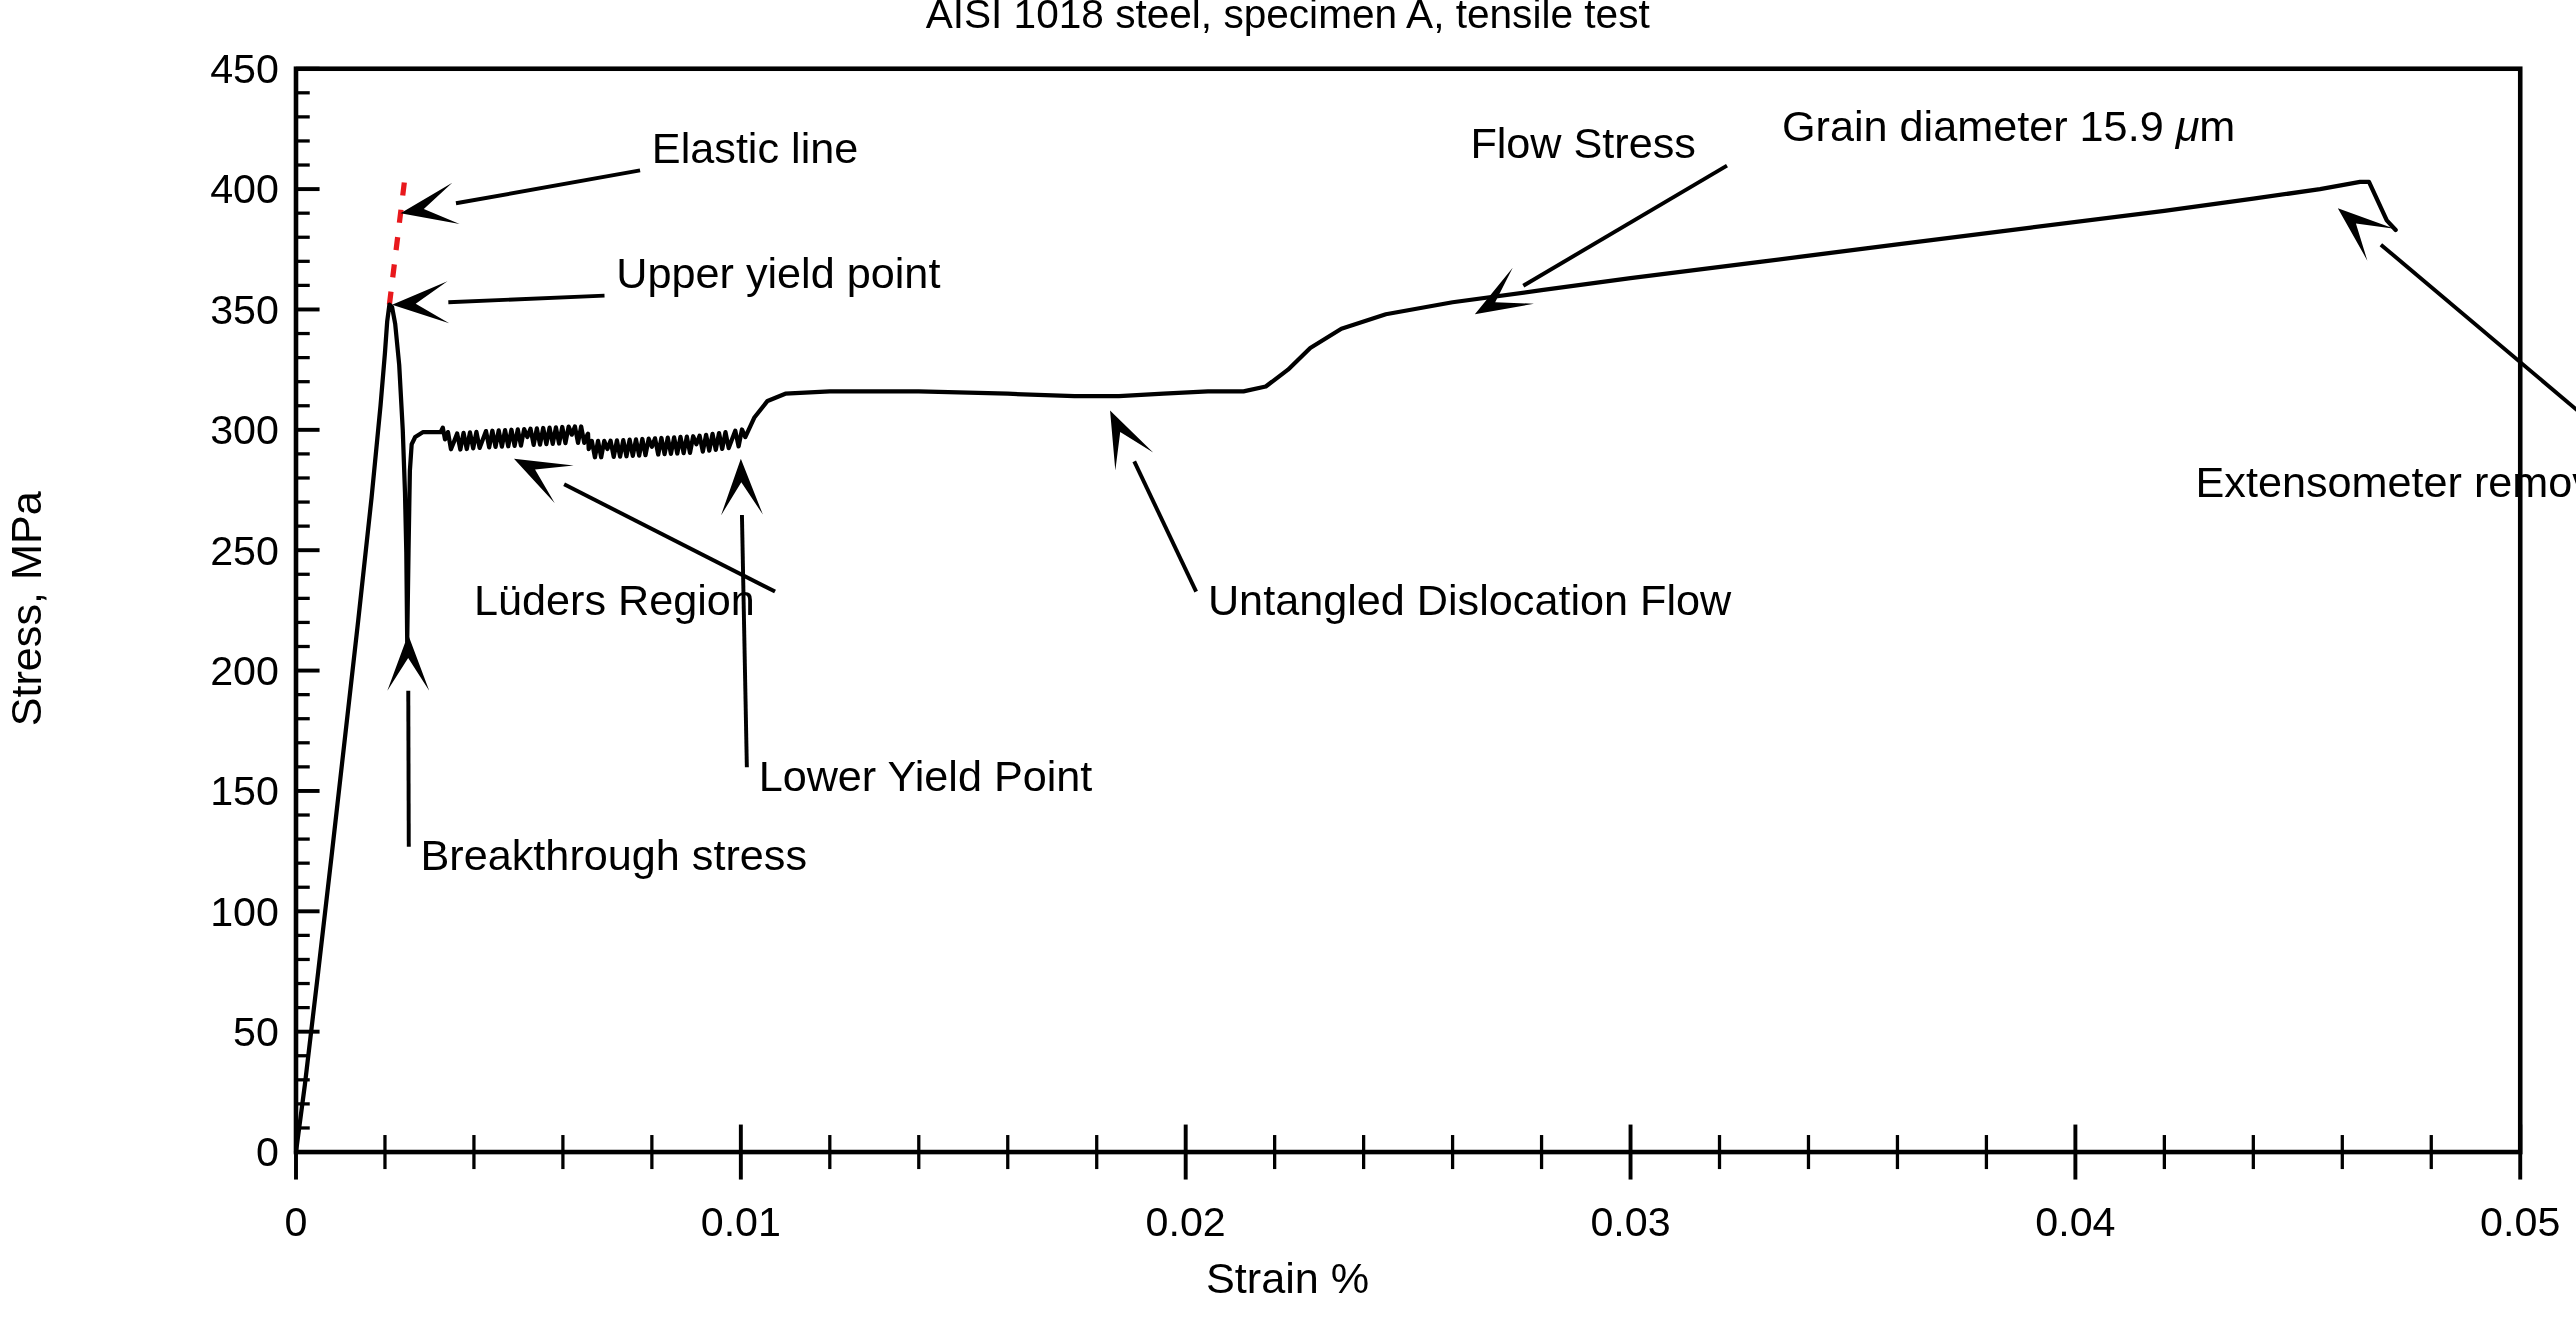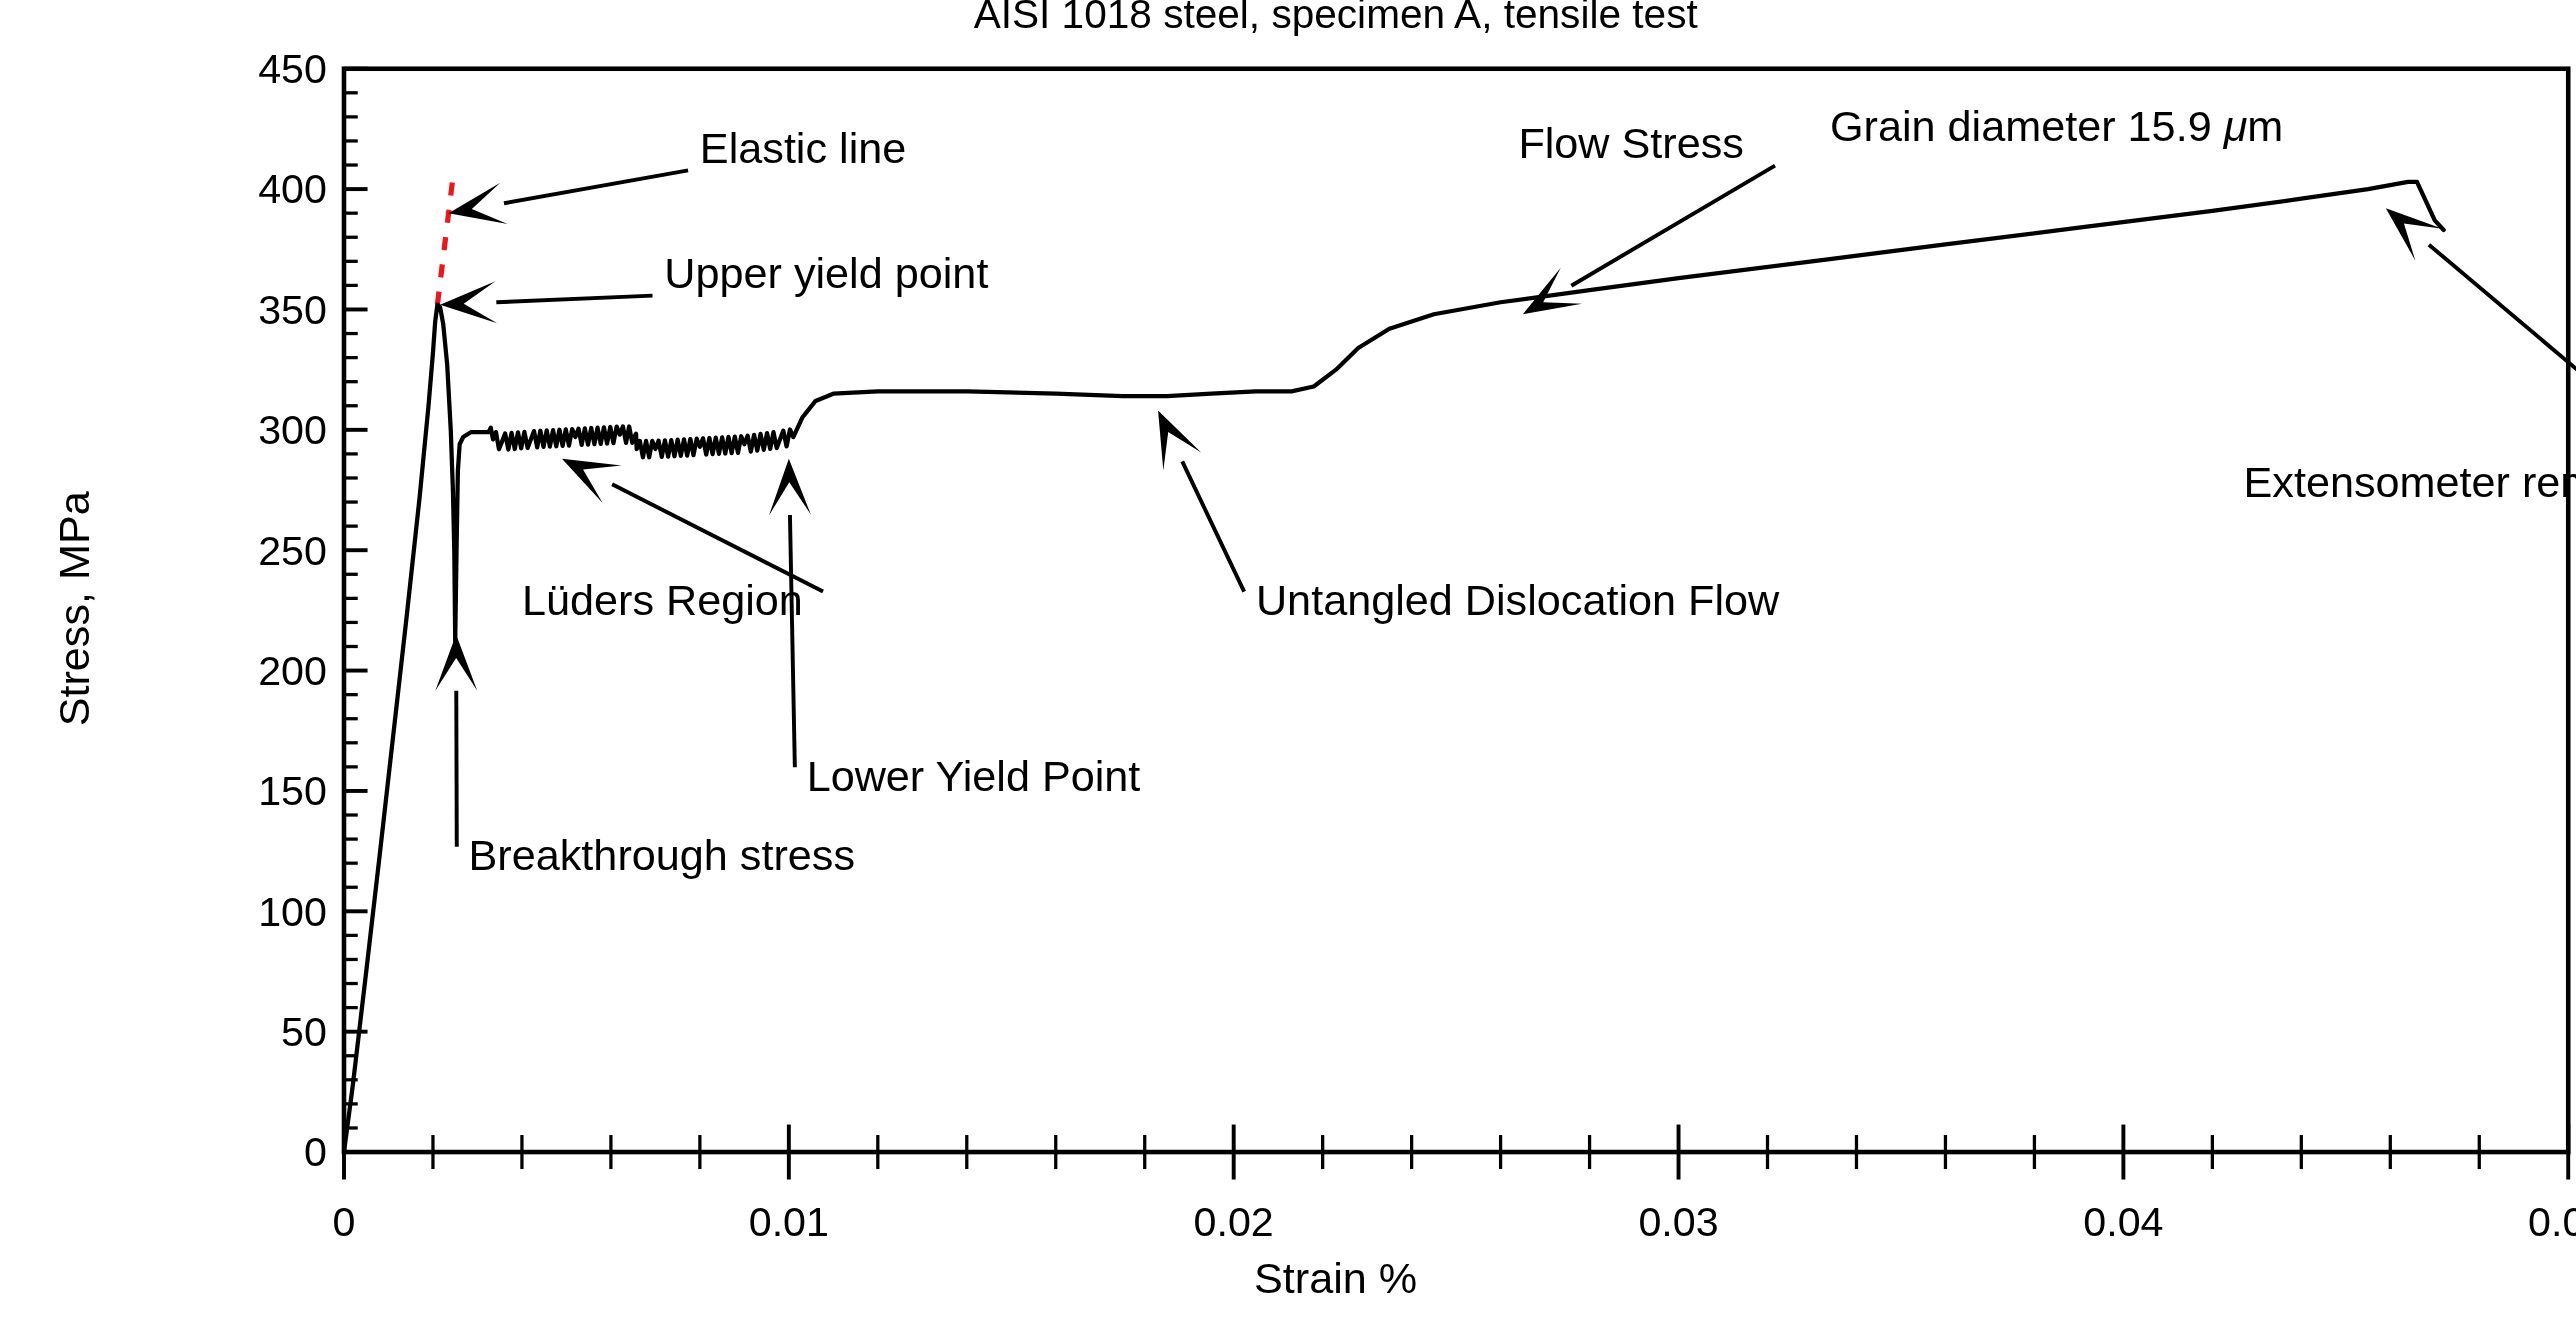--- a/index.html
+++ b/index.html
@@ -4,7 +4,7 @@
 <style>
   html,body{margin:0;padding:0;background:#ffffff;}
   body{width:2576px;height:1317px;font-family:"Liberation Sans",sans-serif;color:#000;overflow:hidden;}
-  #root{position:relative;width:2088px;height:1317px;padding-left:48px;}
+  #root{position:relative;width:2088px;height:1317px;}
   svg{display:block;}
   .axis-line{stroke:#000;stroke-width:7;fill:none;}
   .tick-major{stroke:#000;stroke-width:6;}

